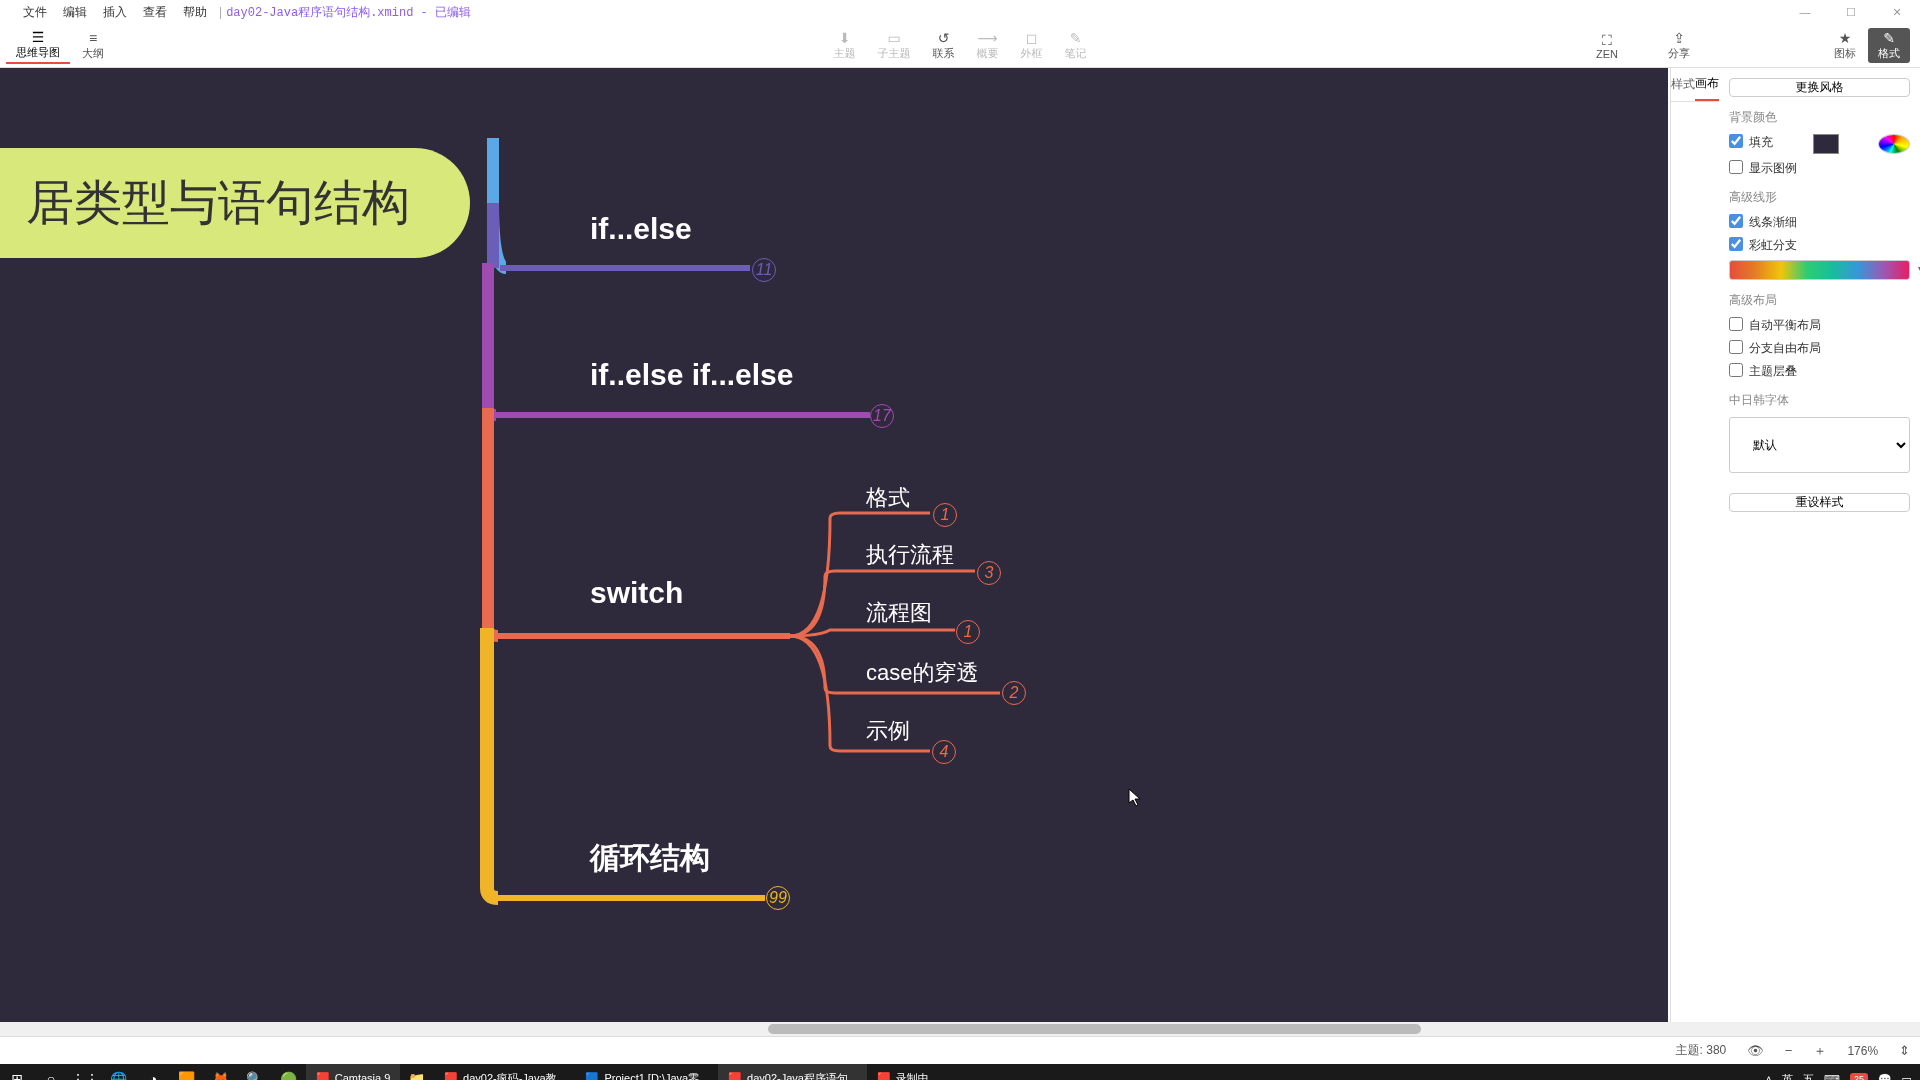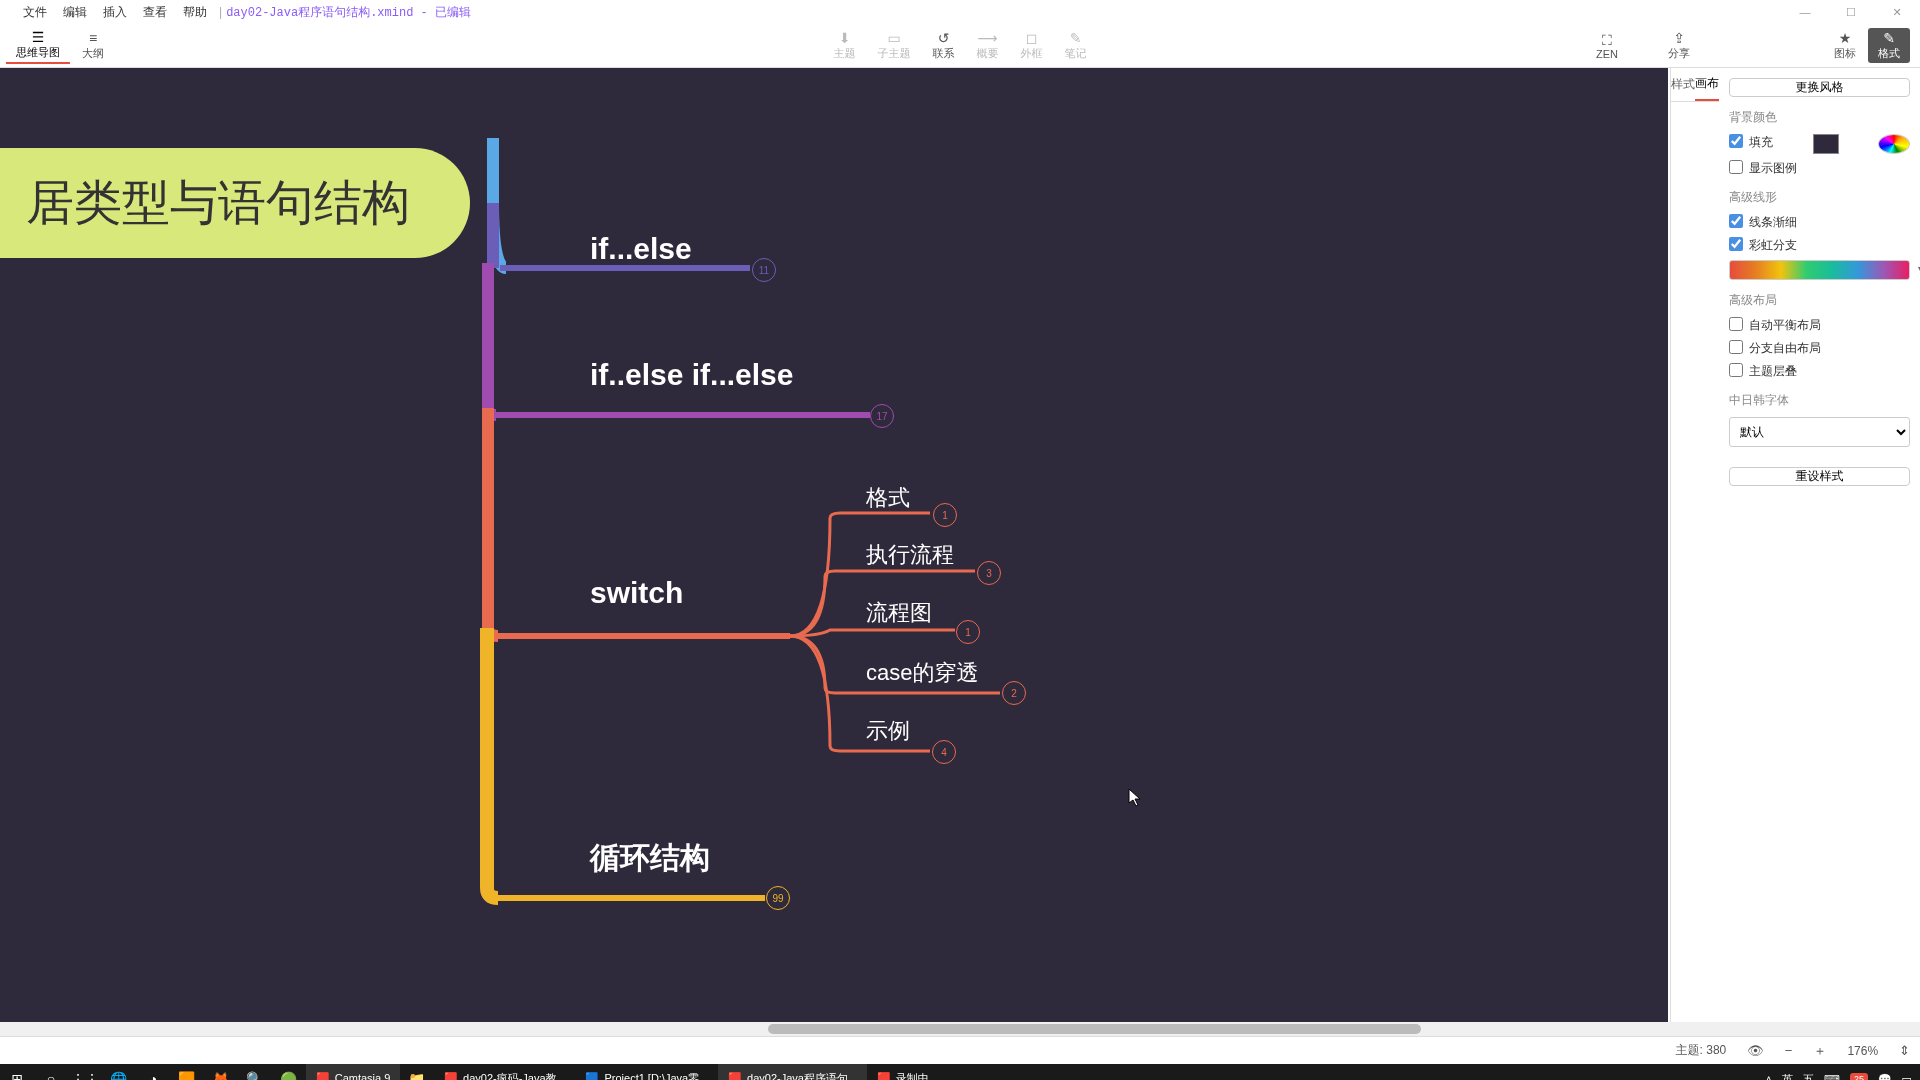--- a/index.html
+++ b/index.html
@@ -182,7 +182,7 @@
         <path d="M498 830 L765 830" stroke="#f0b429" stroke-width="6" fill="none"></path>
       </svg>
 
-      <div class="node-label" style="left:590px;top:144px;margin-top:20px;">if...else</div>
+      <div class="node-label" style="left:590px;top:144px;">if...else</div>
       <div class="count-badge" style="left:752px;top:190px;border-color:#6b5eb8;color:#6b5eb8;">11</div>
 
       <div class="node-label" style="left:590px;top:290px;">if..else if...else</div>

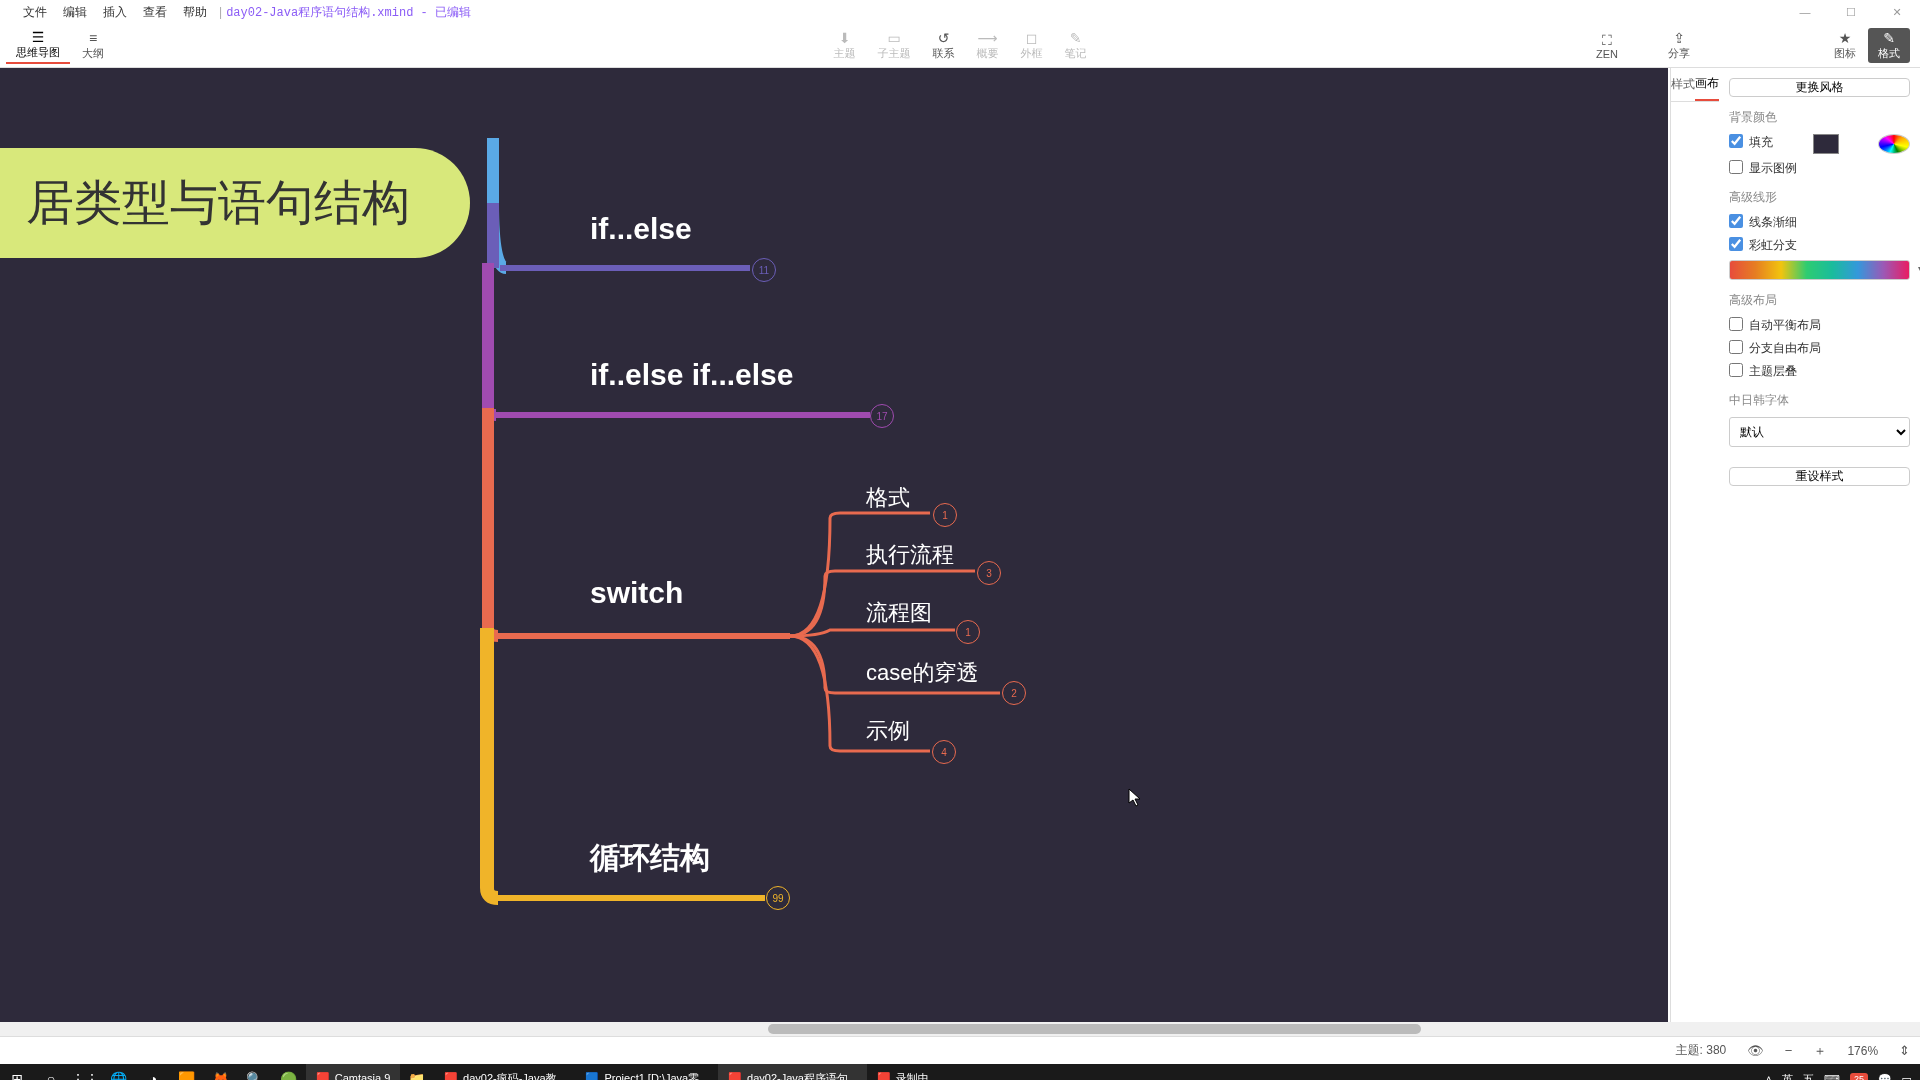--- a/index.html
+++ b/index.html
@@ -38,7 +38,7 @@
 
 .node-label { position: absolute; color: #fff; font-weight: bold; font-size: 30px; white-space: nowrap; }
 .sub-label { position: absolute; color: #fff; font-size: 22px; white-space: nowrap; }
-.count-badge { position: absolute; width: 24px; height: 24px; border: 1.5px solid; border-radius: 50%; display: flex; align-items: center; justify-content: center; font-size: 10px; background: #2e2a3b; }
+.count-badge { position: absolute; width: 24px; height: 24px; border: 1.5px solid; border-radius: 50%; display: flex; align-items: center; justify-content: center; font-size: 16px; background: #2e2a3b; font-style: italic; }
 
 
 .side-panel { width: 250px; background: #fff; border-left: 1px solid #ddd; display: flex; flex-direction: row; font-size: 12px; }

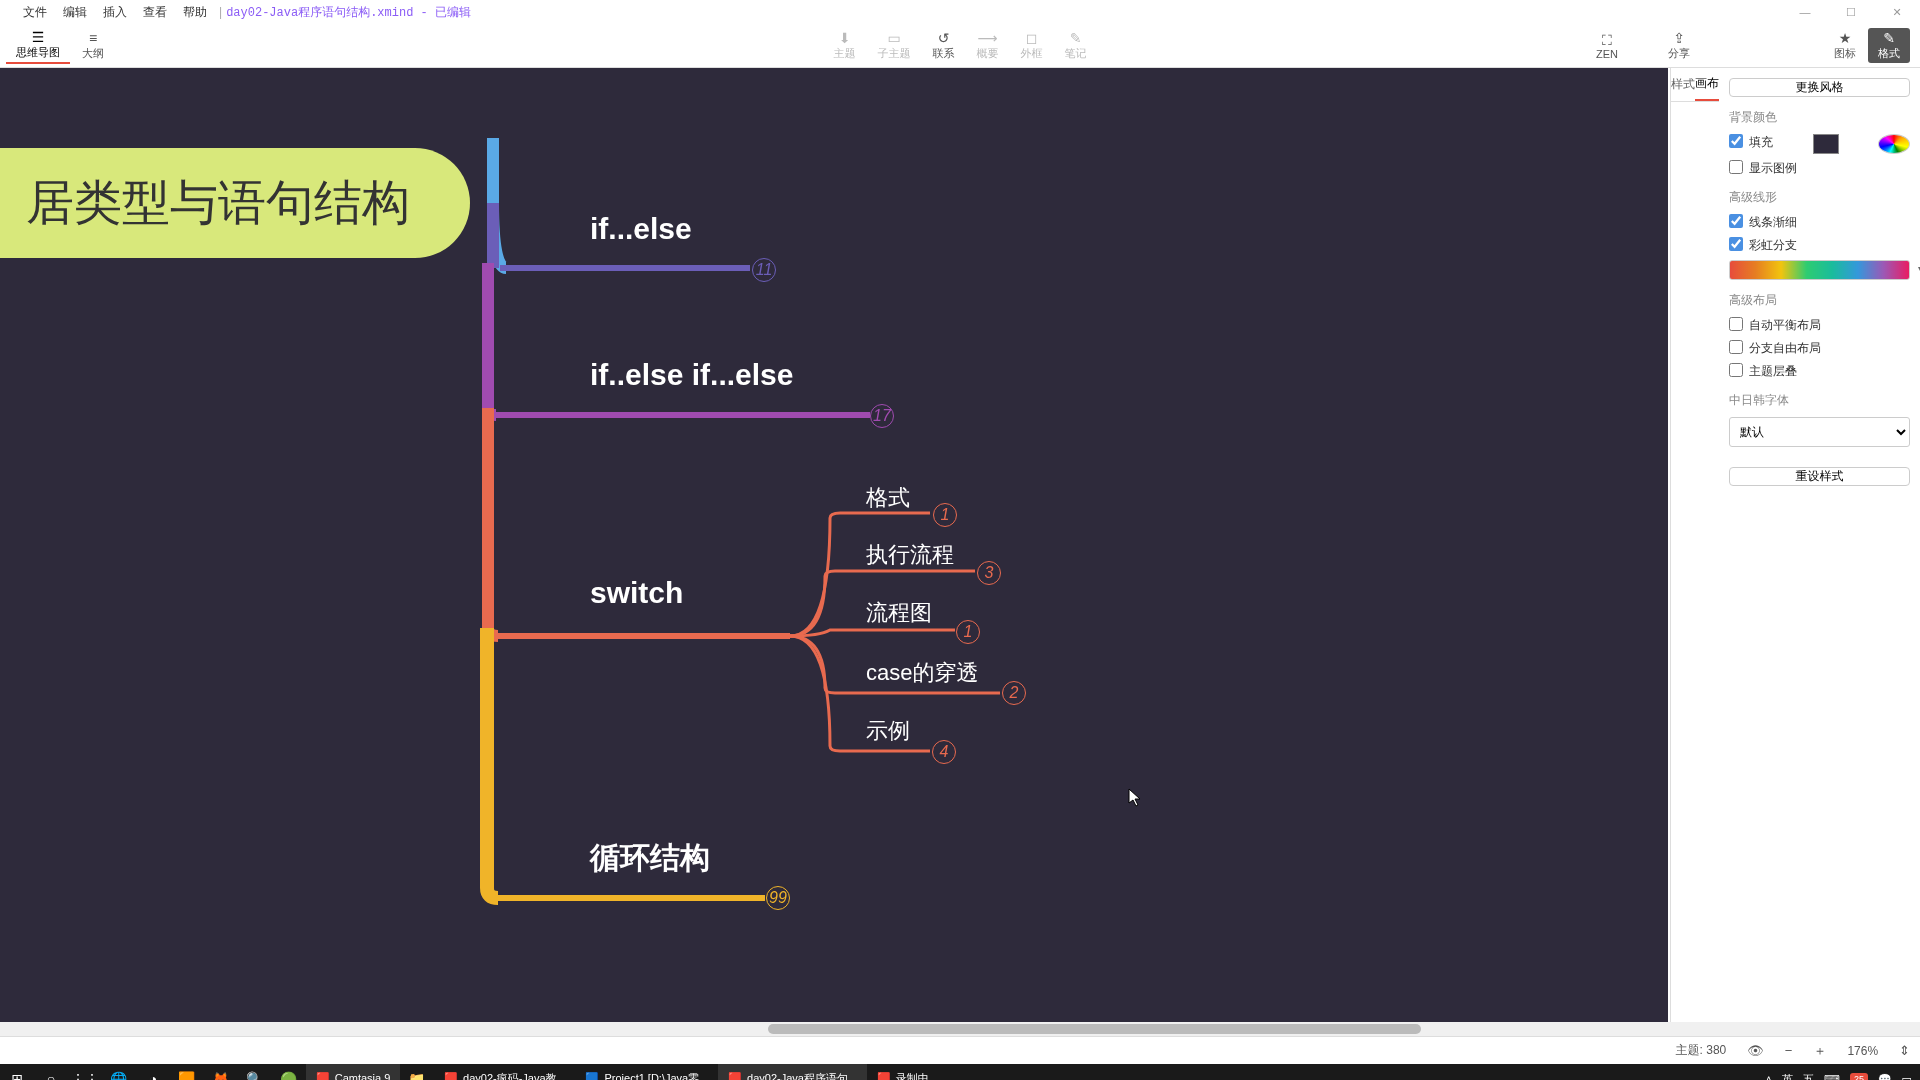--- a/index.html
+++ b/index.html
@@ -57,7 +57,7 @@
 .rainbow-picker { width: 32px; height: 20px; border-radius: 50%; background: conic-gradient(red,orange,yellow,green,cyan,blue,magenta,red); margin-left: auto; border: 1px solid #ccc; }
 .gradient-bar { height: 20px; width: 100%; background: linear-gradient(90deg,#e74c3c,#e67e22,#f1c40f,#2ecc71,#1abc9c,#3498db,#9b59b6,#e91e63); border: 1px solid #ccc; border-radius: 3px; margin-top: 6px; position: relative; }
 .gradient-bar::after { content: "▾"; position: absolute; right: -14px; top: 2px; color: #666; font-size: 10px; }
-.select-row select { width: 100%; padding: 6px; border: 1px solid #ccc; border-radius: 3px; background: #fff; font-size: 12px; }
+.select-row select { width: 100%; padding: 19px; border: 1px solid #ccc; border-radius: 3px; background: #fff; font-size: 12px; }
 
 
 .statusbar { height: 28px; background: #fff; border-top: 1px solid #ddd; display: flex; align-items: center; justify-content: flex-end; padding: 0 10px; gap: 21px; font-size: 12px; color: #555; }

